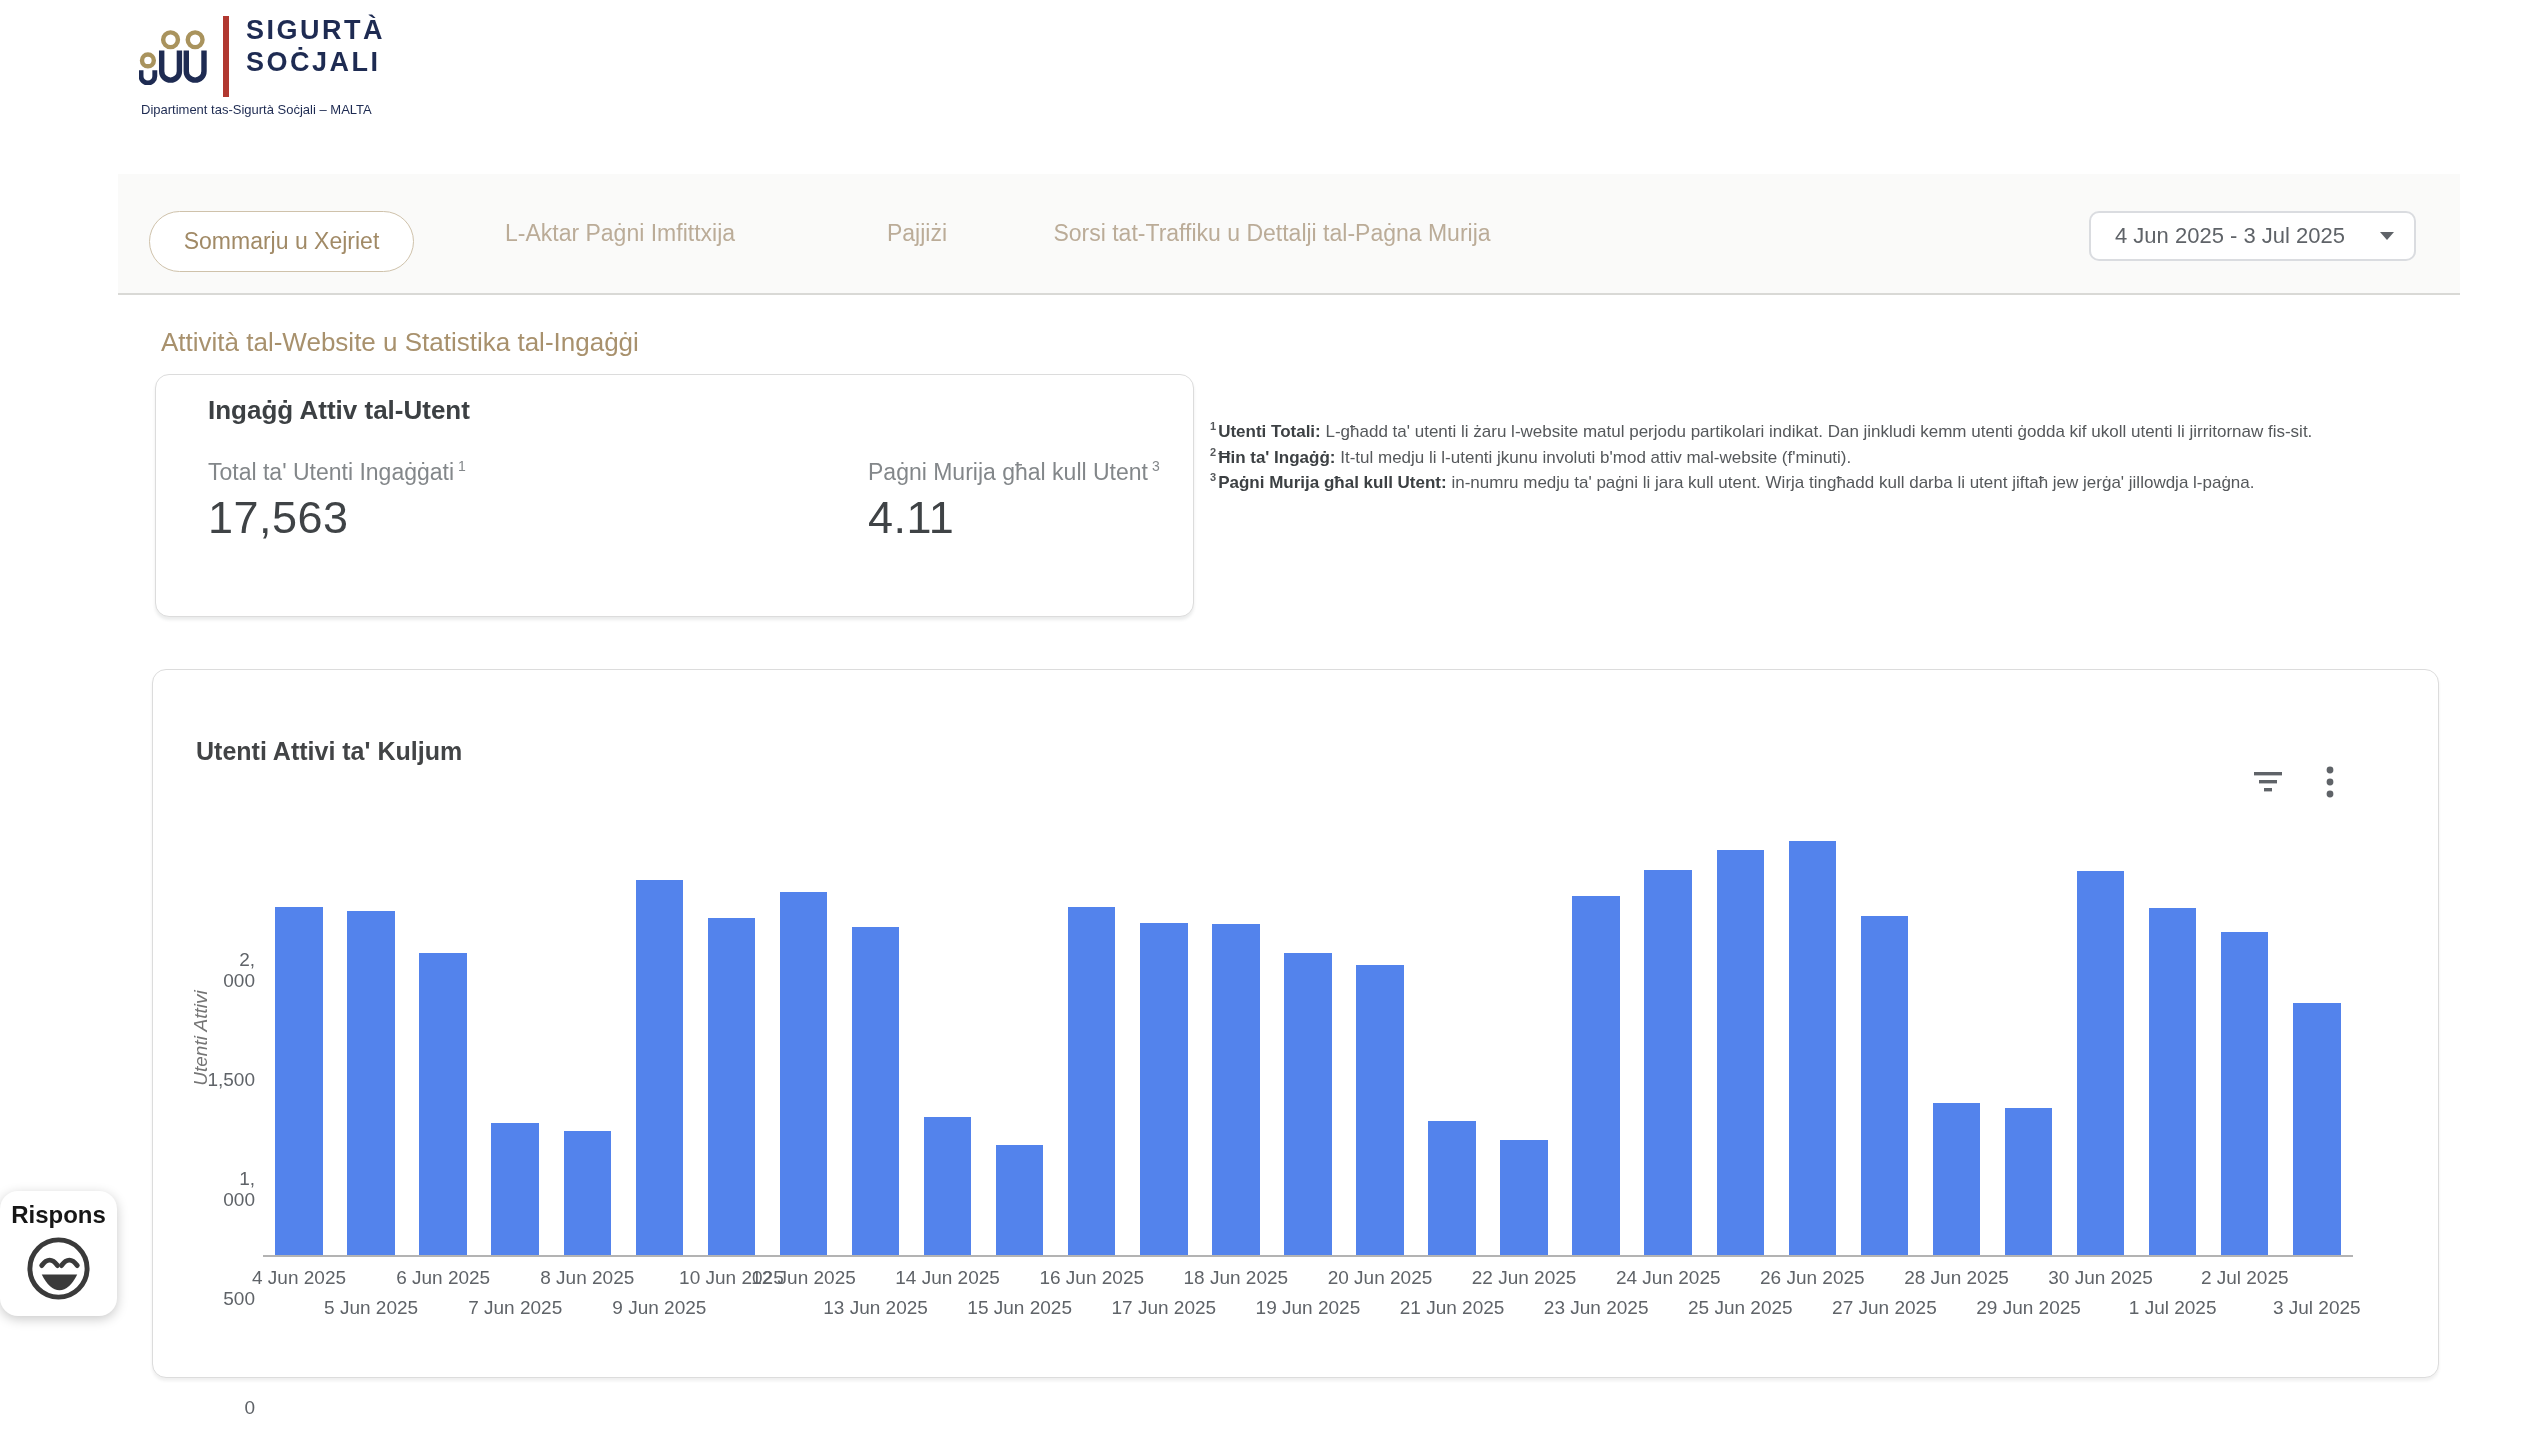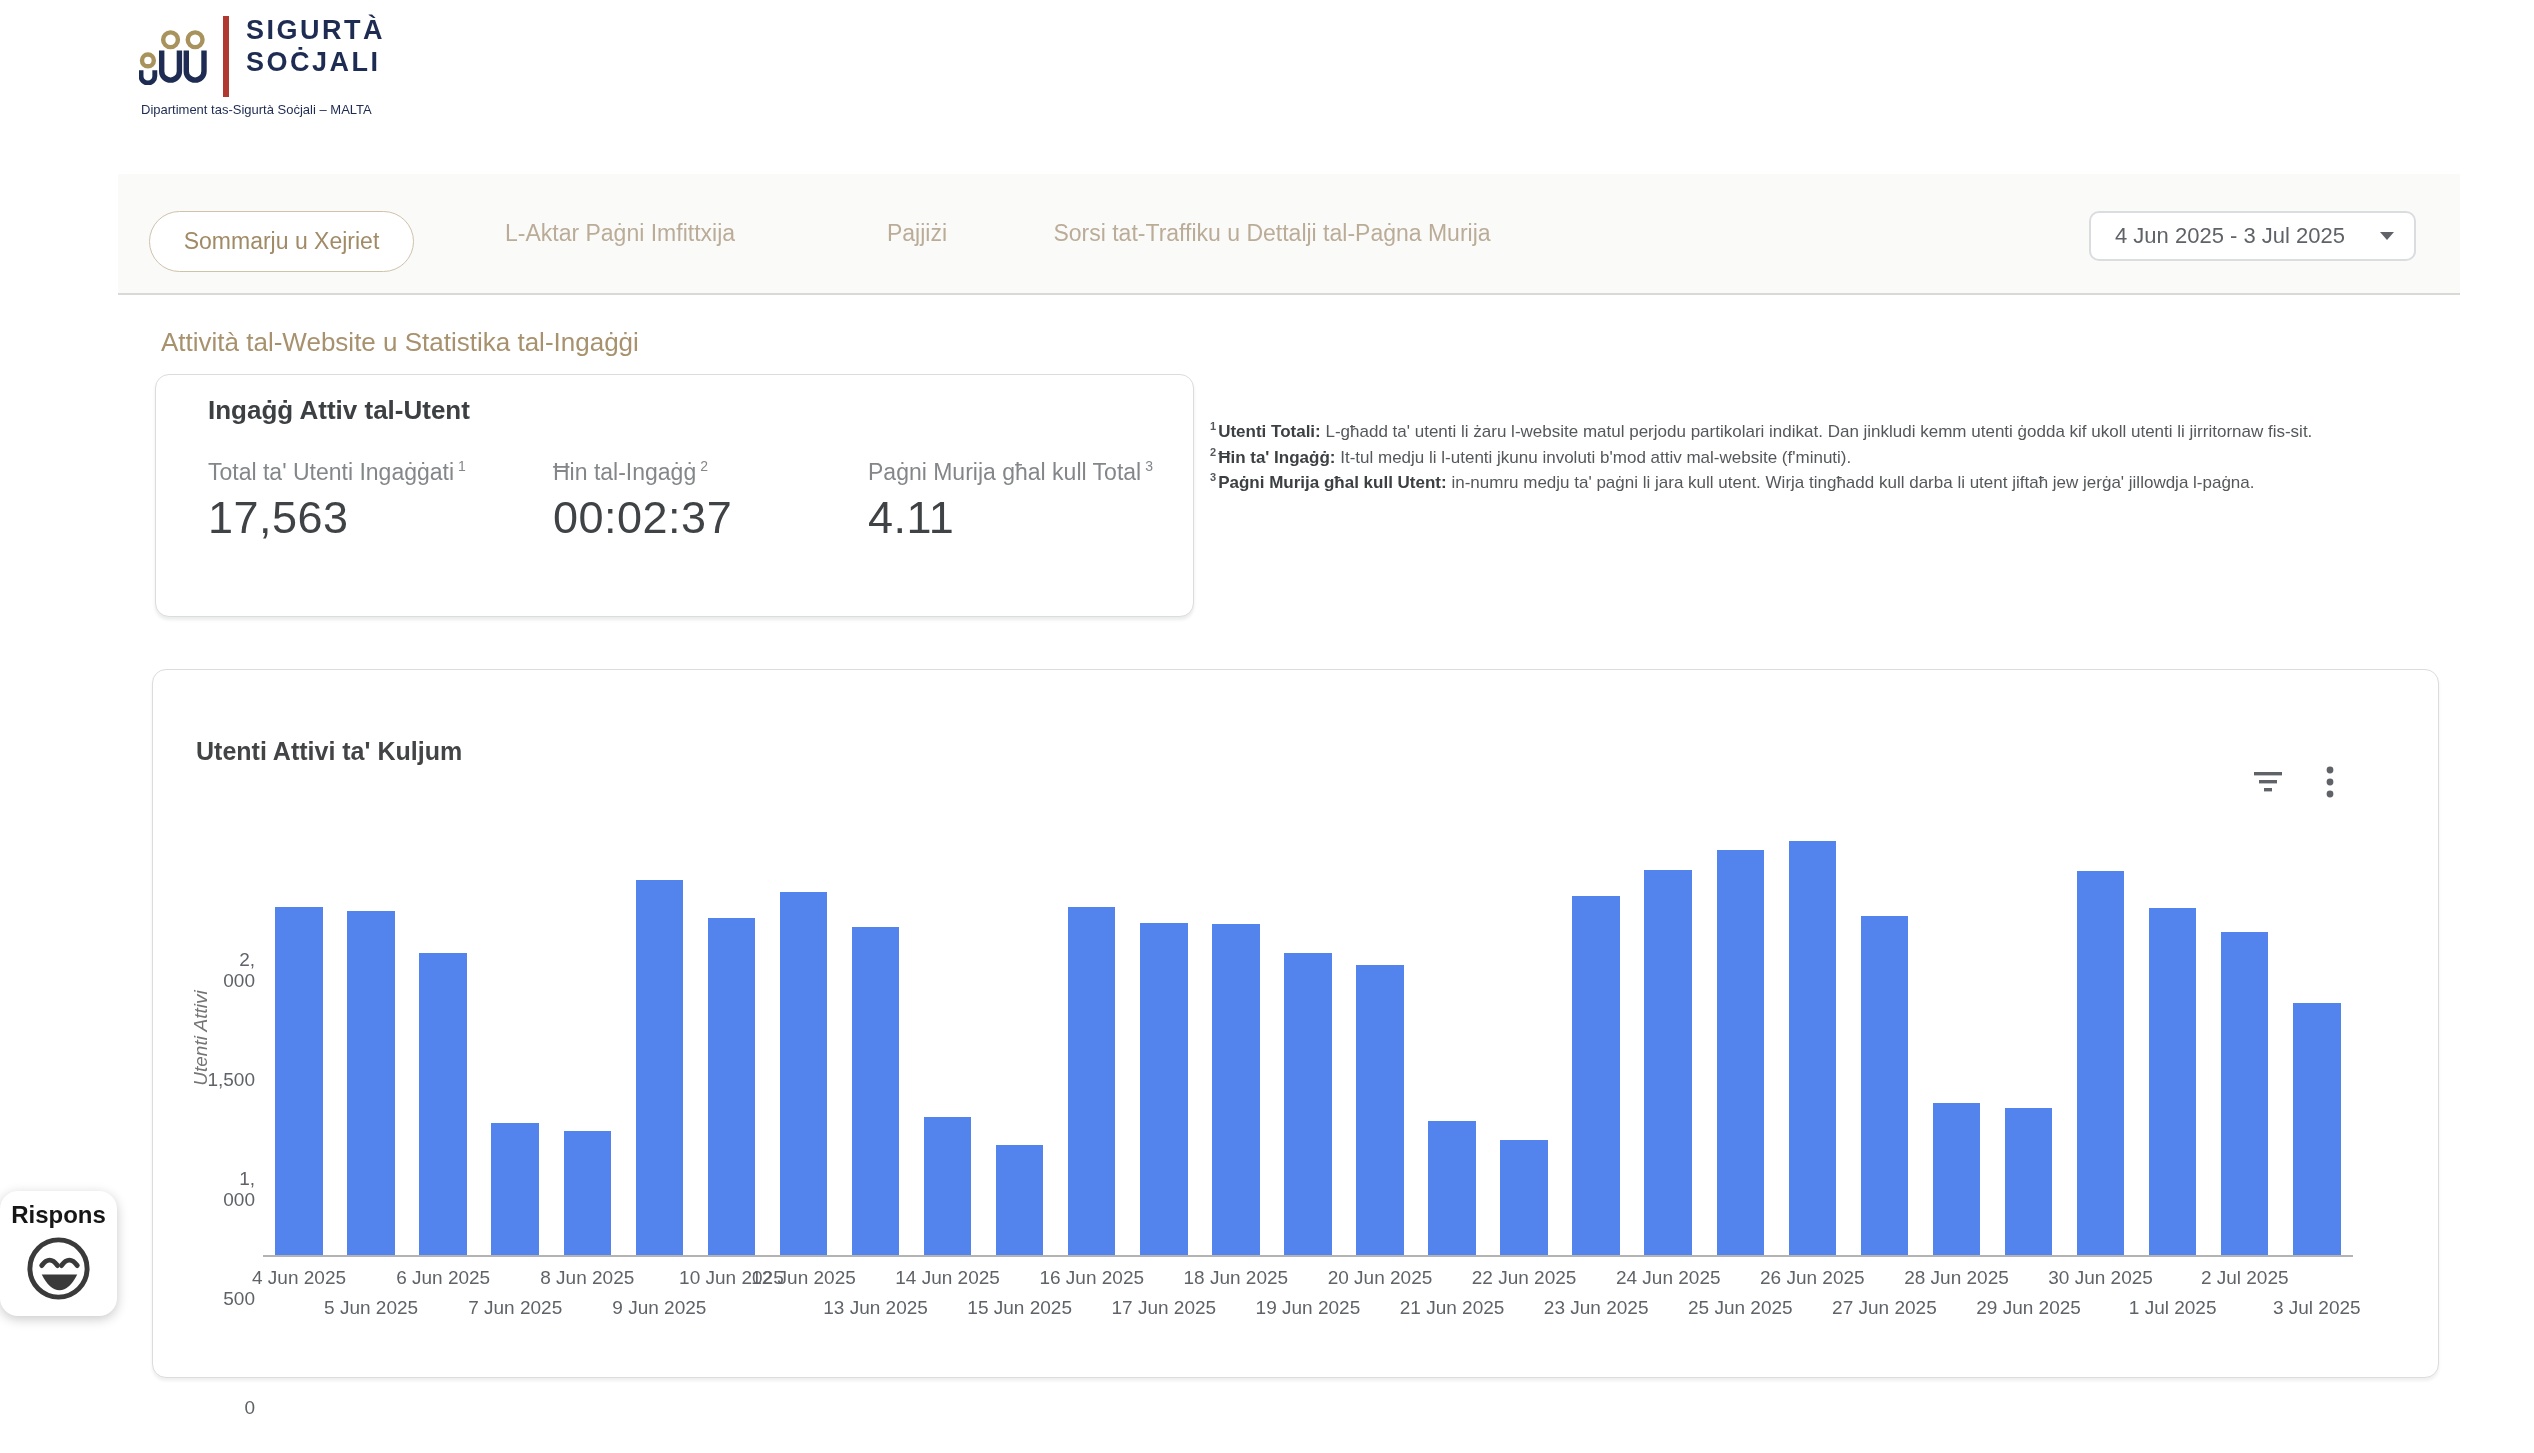--- a/index.html
+++ b/index.html
@@ -121,12 +121,6 @@
         <span>Total ta' Utenti Ingaġġati</span><sup>1</sup>
       </div>
       <div class="metric-value">17,563</div>
-    </div>
-    <div class="metric metric-2">
-      <div class="metric-label">
-        <span>Ħin tal-Ingaġġ</span><sup>2</sup>
-      </div>
-      <div class="metric-value">00:02:37</div>
     </div>
     <div class="metric metric-3">
       <div class="metric-label">

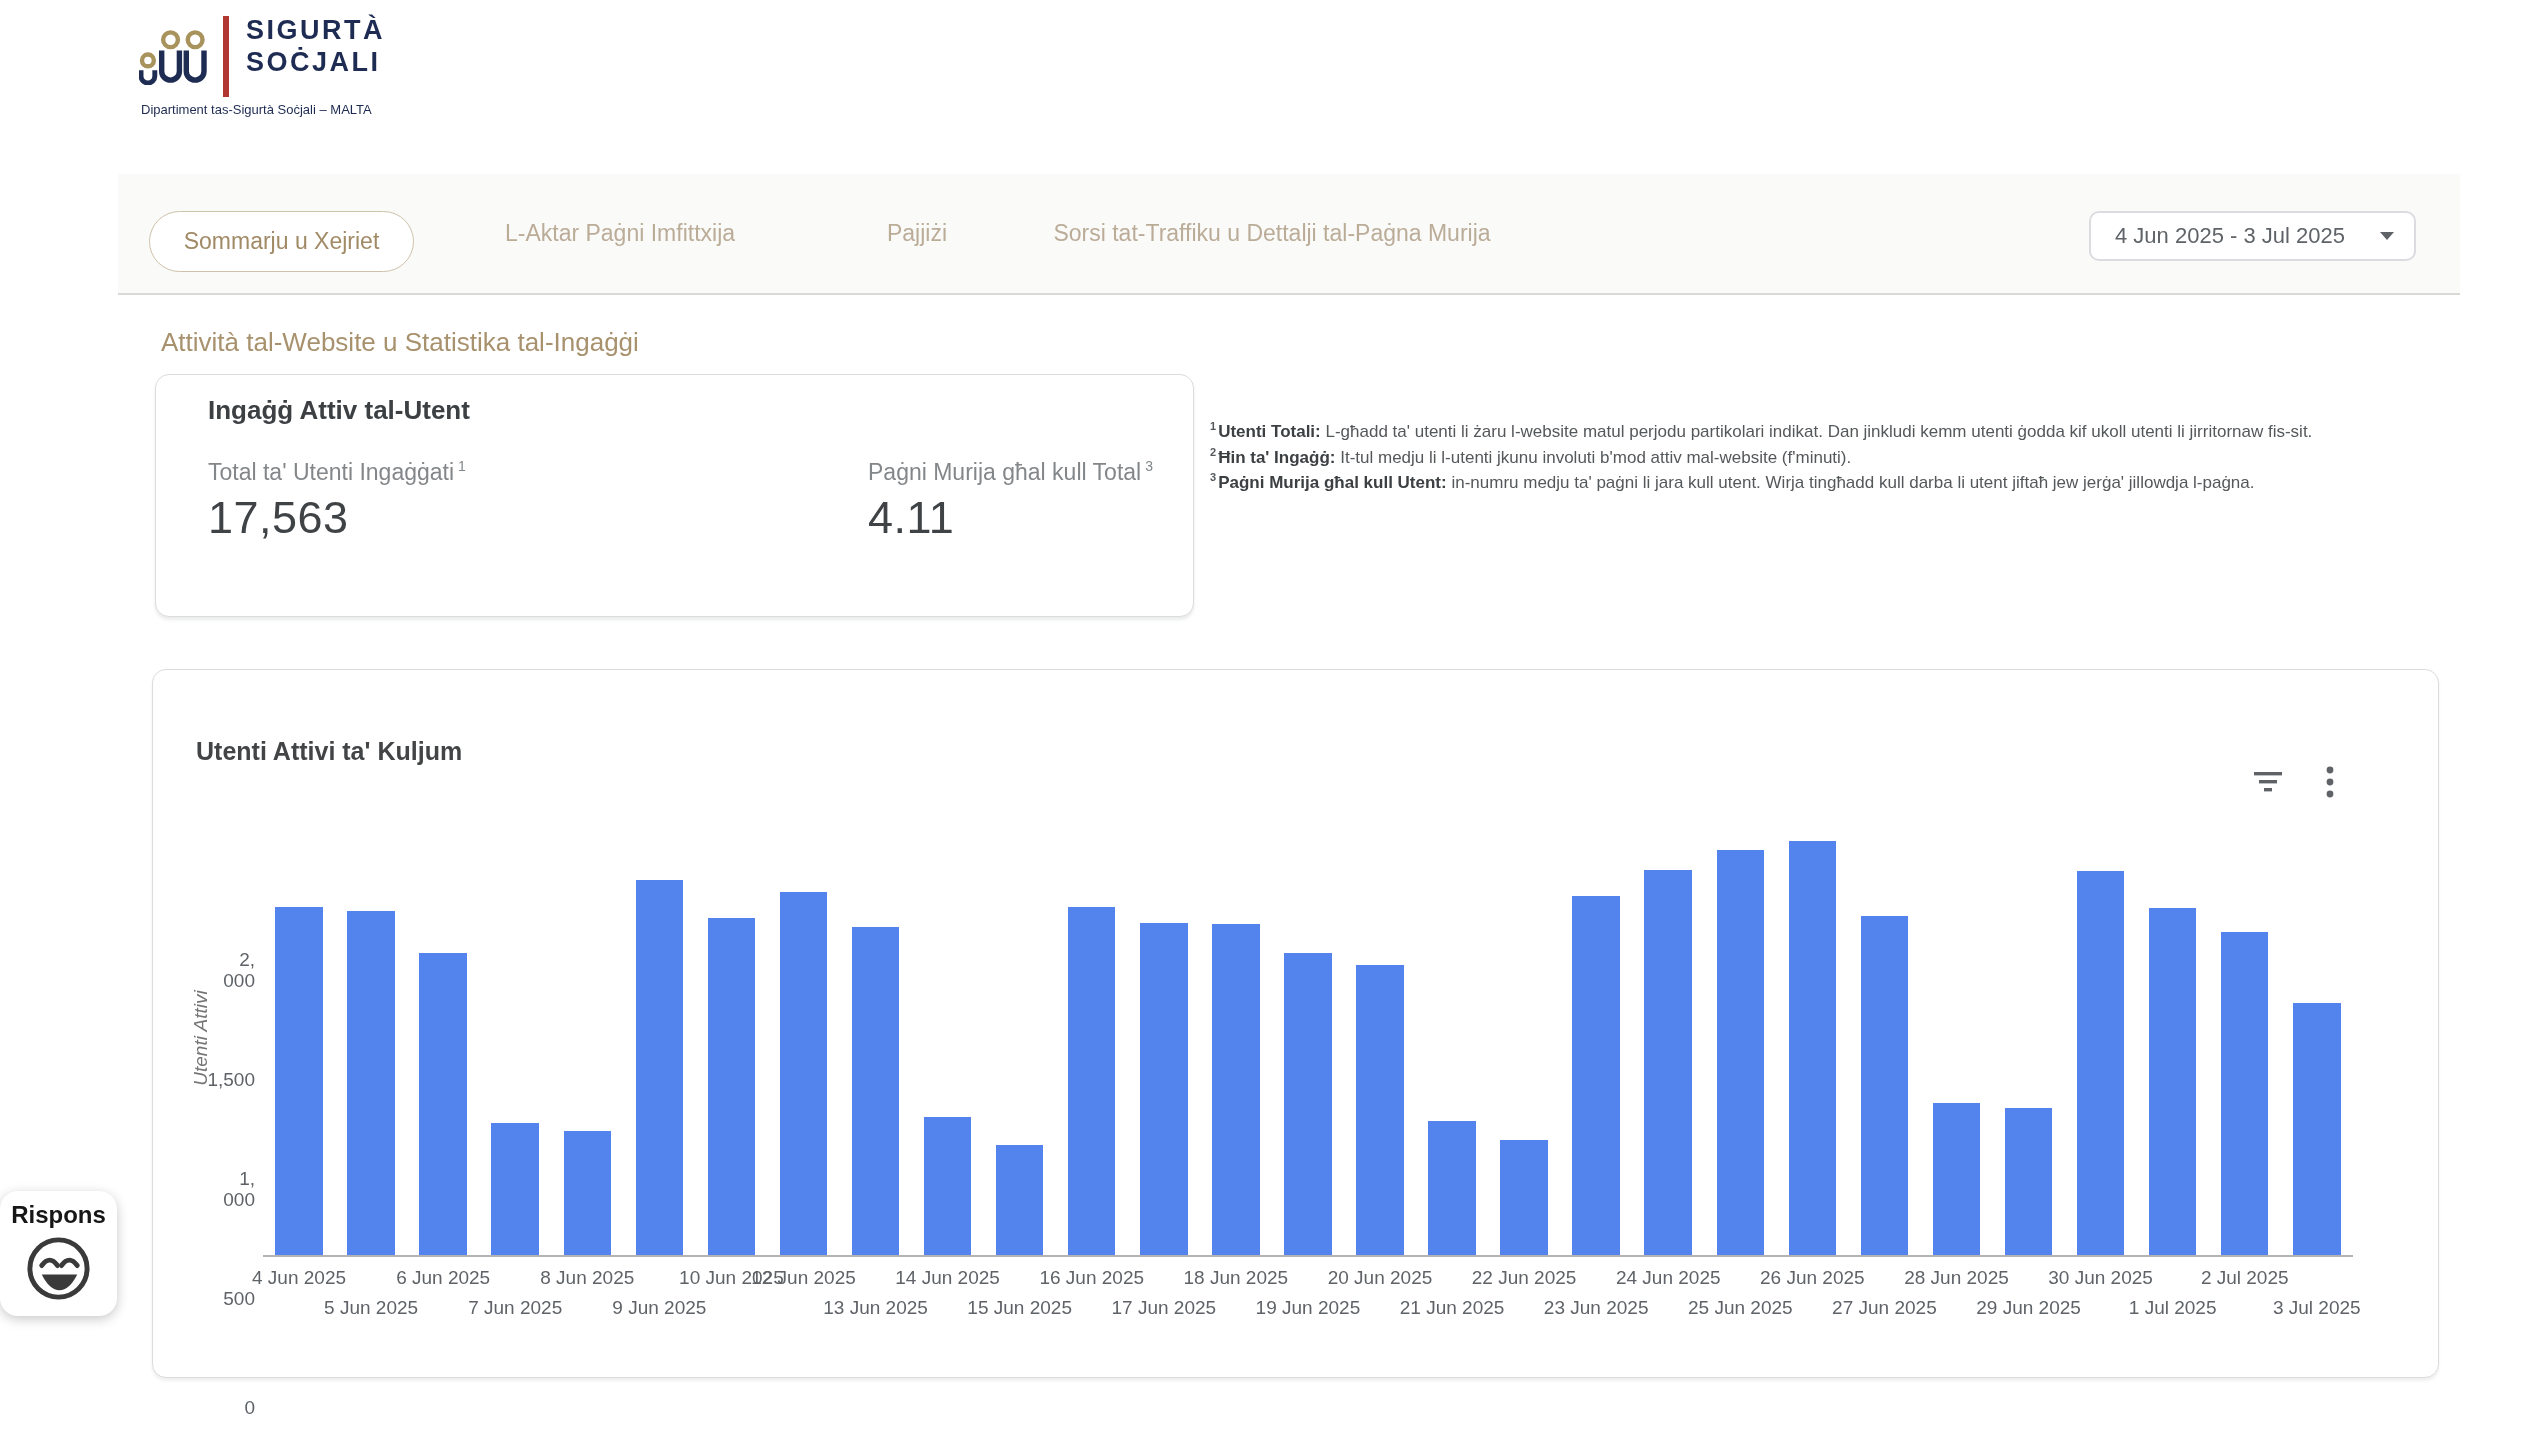--- a/index.html
+++ b/index.html
@@ -124,7 +124,7 @@
     </div>
     <div class="metric metric-3">
       <div class="metric-label">
-        <span>Paġni Murija għal kull Total</span><sup>3</sup>
+        <span>Paġni Murija għal kull Utent</span><sup>3</sup>
       </div>
       <div class="metric-value">4.11</div>
     </div>

